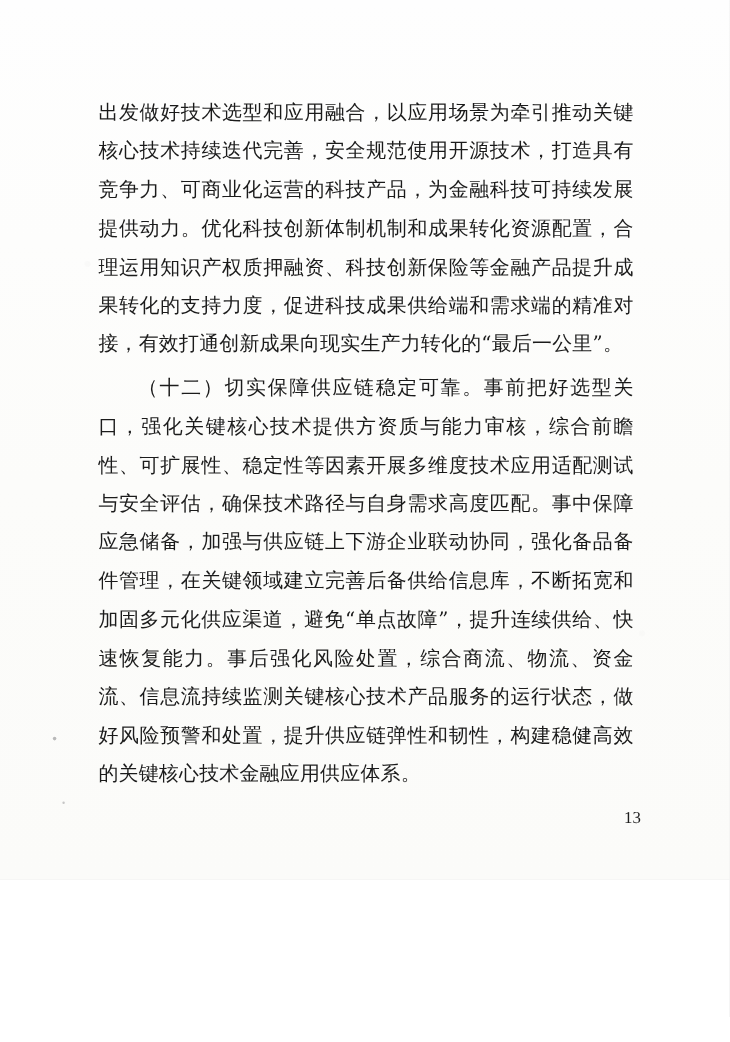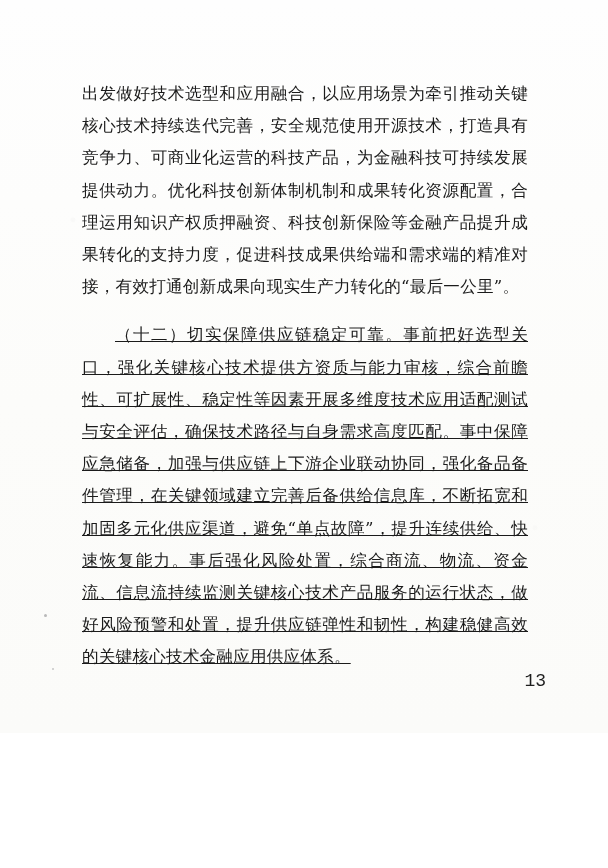--- a/index.html
+++ b/index.html
@@ -51,8 +51,7 @@
     text-indent: 33px;
   }
   p.para + p.para {
-    margin-top: 16px;
-    text-decoration: underline;
+    margin-top: 4px;
   }
   .page-number {
     position: absolute;

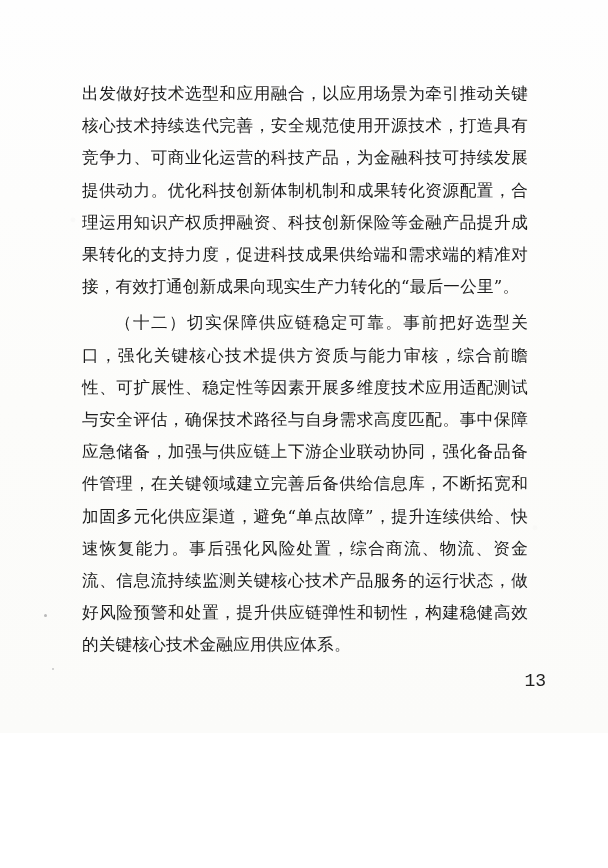--- a/index.html
+++ b/index.html
@@ -55,11 +55,11 @@
   }
   .page-number {
     position: absolute;
-    right: 62px;
+    right: 74px;
     bottom: 42px;
-    font-size: 18px;
+    font-size: 14px;
     color: #1d1d1d;
-    font-family: Liberation Mono, monospace;
+    font-family: Liberation Serif, serif;
   }
   .edge-mark {
     position: absolute;

